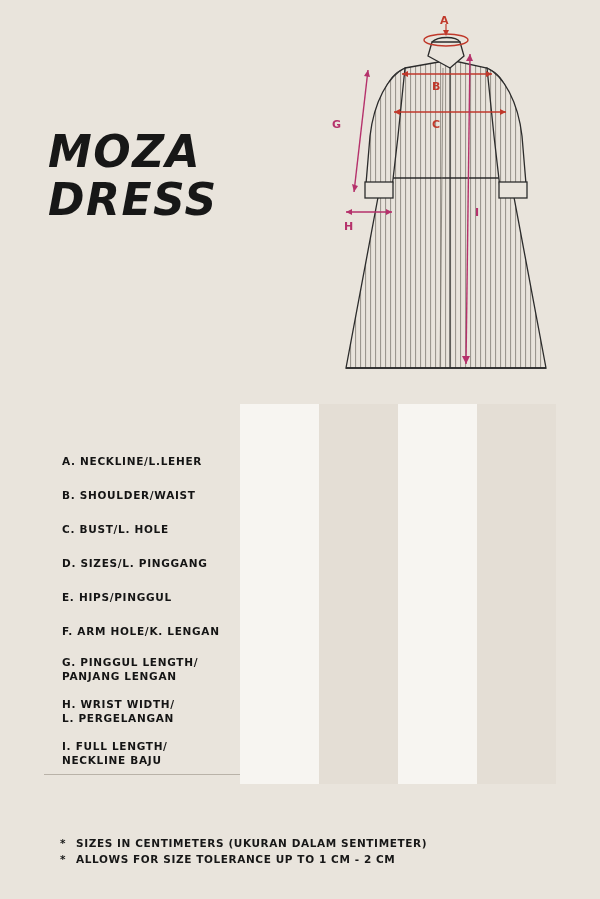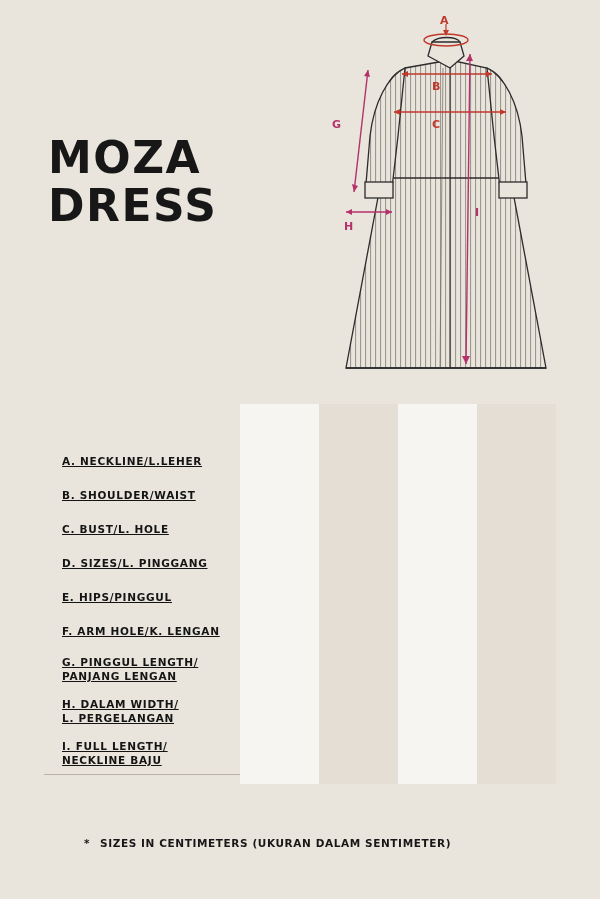--- a/index.html
+++ b/index.html
@@ -26,8 +26,9 @@
   .title-block {
     position: absolute;
     left: 48px;
-    top: 134px;
+    top: 128px;
     line-height: 1.08;
+    font-style: italic;
   }
   .title-line {
     font-size: 44px;

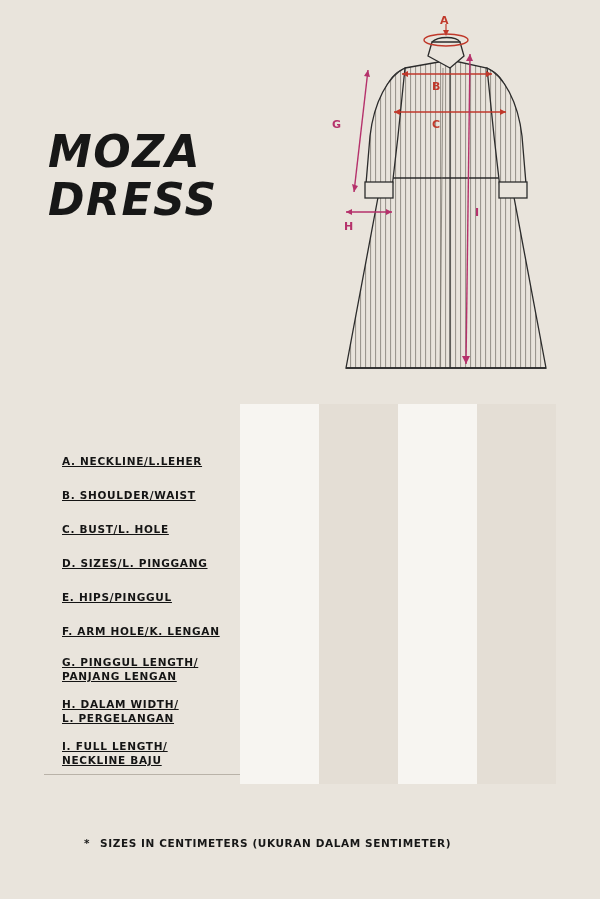--- a/index.html
+++ b/index.html
@@ -66,7 +66,6 @@
     padding: 0;
     margin: 14px;
     border: none;
-    text-decoration: underline;
   }
 
   .hdr-row th {

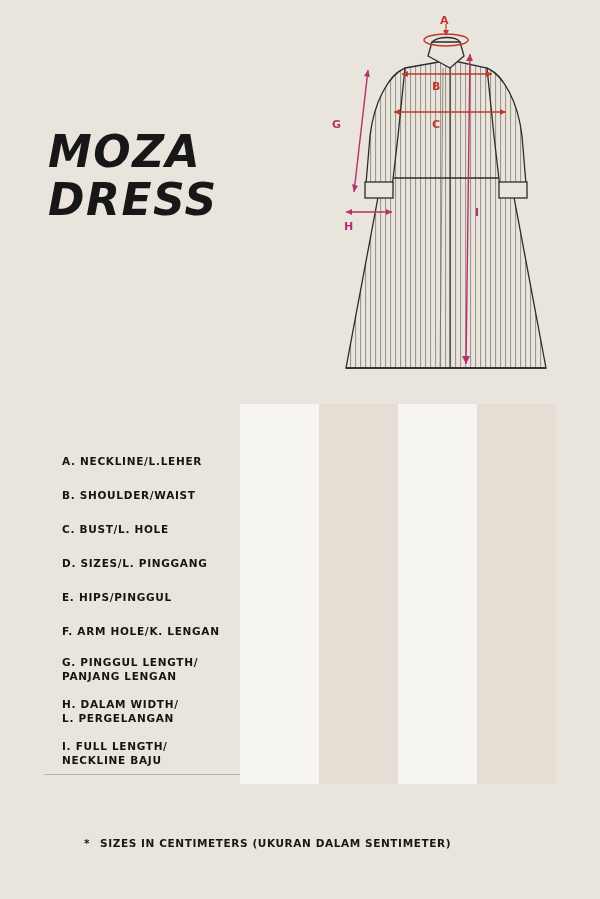--- a/index.html
+++ b/index.html
@@ -279,7 +279,7 @@
         </tr>
         <tr class="row two-line">
           <td class="label">
-            <span>H.  DALAM WIDTH/</span><br>
+            <span>H.  WRIST WIDTH/</span><br>
             <span>L. PERGELANGAN</span>
           </td>
           <td class="val">25</td>

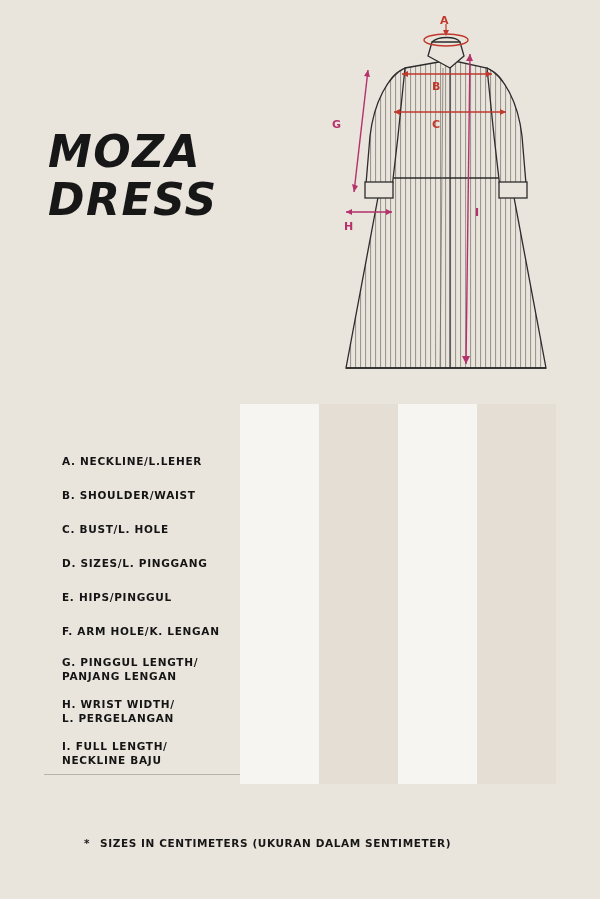--- a/index.html
+++ b/index.html
@@ -122,7 +122,7 @@
     line-height: 1.5;
     color: #171717;
   }
-  .footnotes .fn-row { display: block; white-space: nowrap; margin-left: 24px; }
+  .footnotes .fn-row { display: block; white-space: nowrap; }
   .footnotes .star { display: inline-block; width: 16px; }
   .footnotes .indent { display: inline-block; width: 16px; }
 

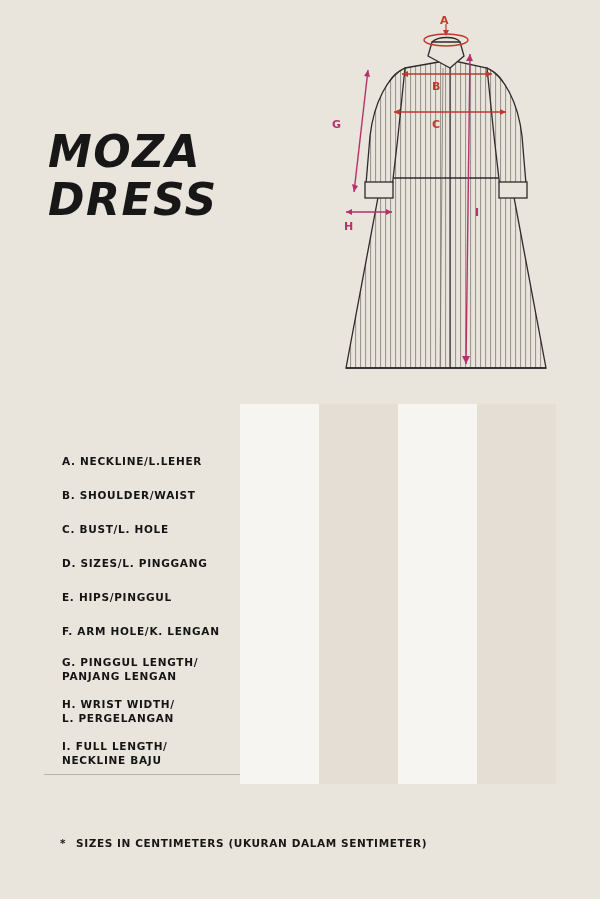--- a/index.html
+++ b/index.html
@@ -306,6 +306,9 @@
     <span class="fn-row">
       <span class="star">*</span><span>SIZES IN CENTIMETERS  (UKURAN DALAM SENTIMETER)</span>
     </span>
+    <span class="fn-row">
+      <span class="star">*</span><span>ALLOWS FOR SIZE TOLERANCE UP TO 1 CM - 2 CM</span>
+    </span>
   </div>
 
 </div>

